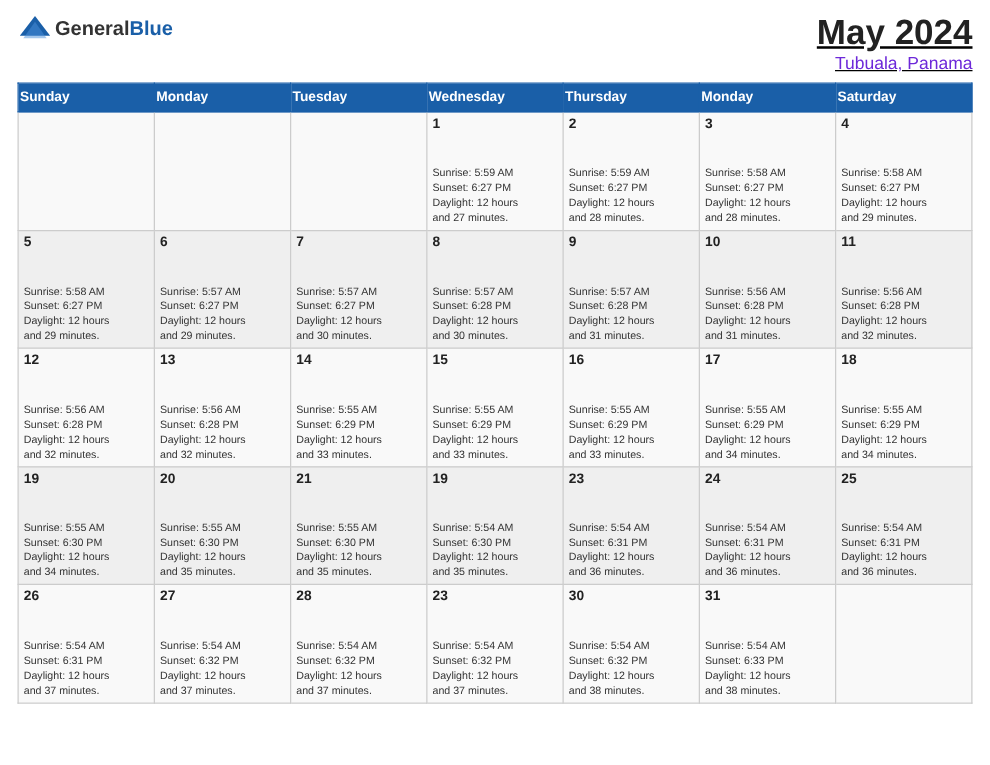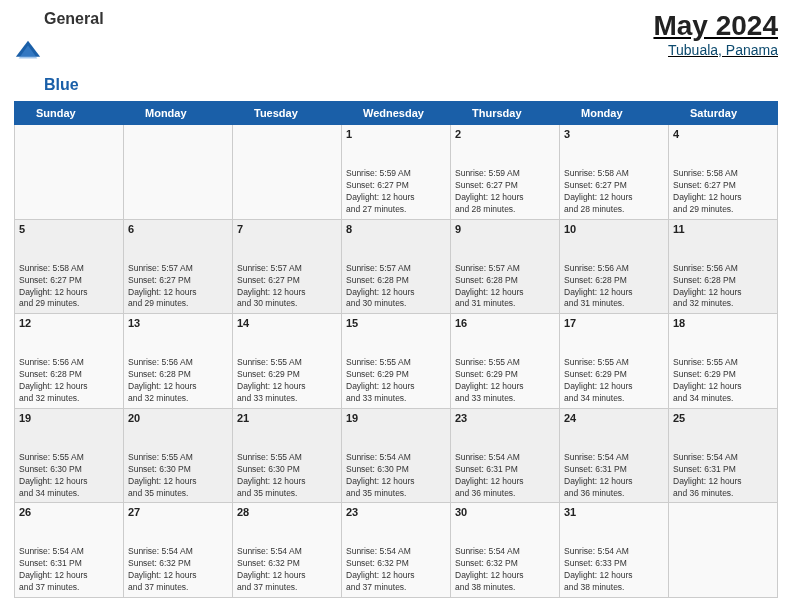--- a/index.html
+++ b/index.html
@@ -28,9 +28,8 @@
     }
     .logo-text {
       display: flex;
-      flex-direction: column;
+      flex-direction: row;
       line-height: 1.1;
-      gap: 48px;
     }
     .logo-general {
       font-size: 16px;

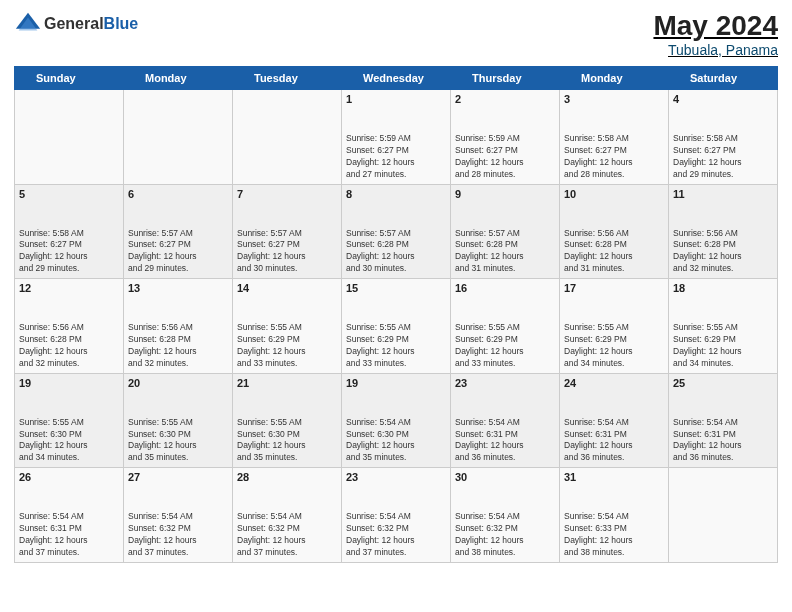--- a/index.html
+++ b/index.html
@@ -57,7 +57,7 @@
     }
     .subtitle {
       font-size: 14px;
-      color: #0c4a6e;
+      color: #6d28d9;
     }
     .calendar {
       width: 100%;

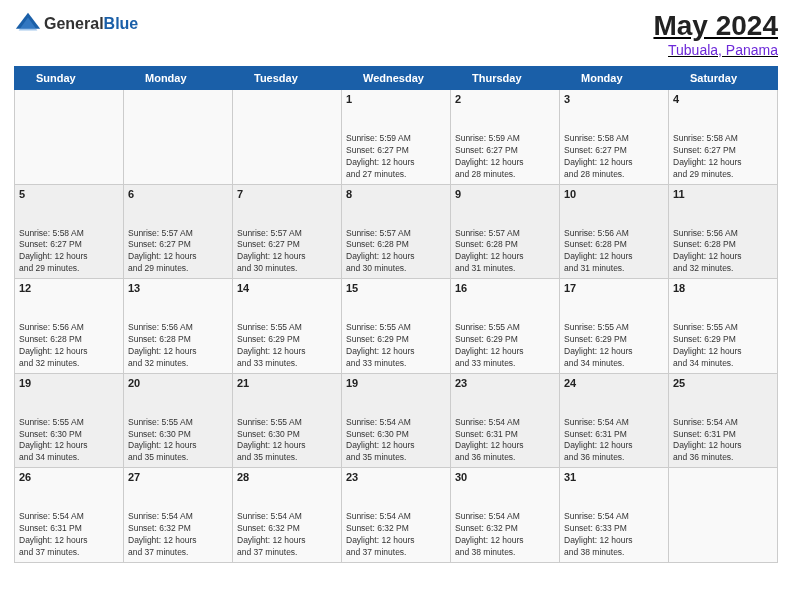--- a/index.html
+++ b/index.html
@@ -69,7 +69,7 @@
       color: #fff;
       font-size: 11px;
       font-weight: bold;
-      padding: 5px 21px;
+      padding: 5px 1px;
       text-align: left;
       border: 1px solid #1a5fa8;
     }

